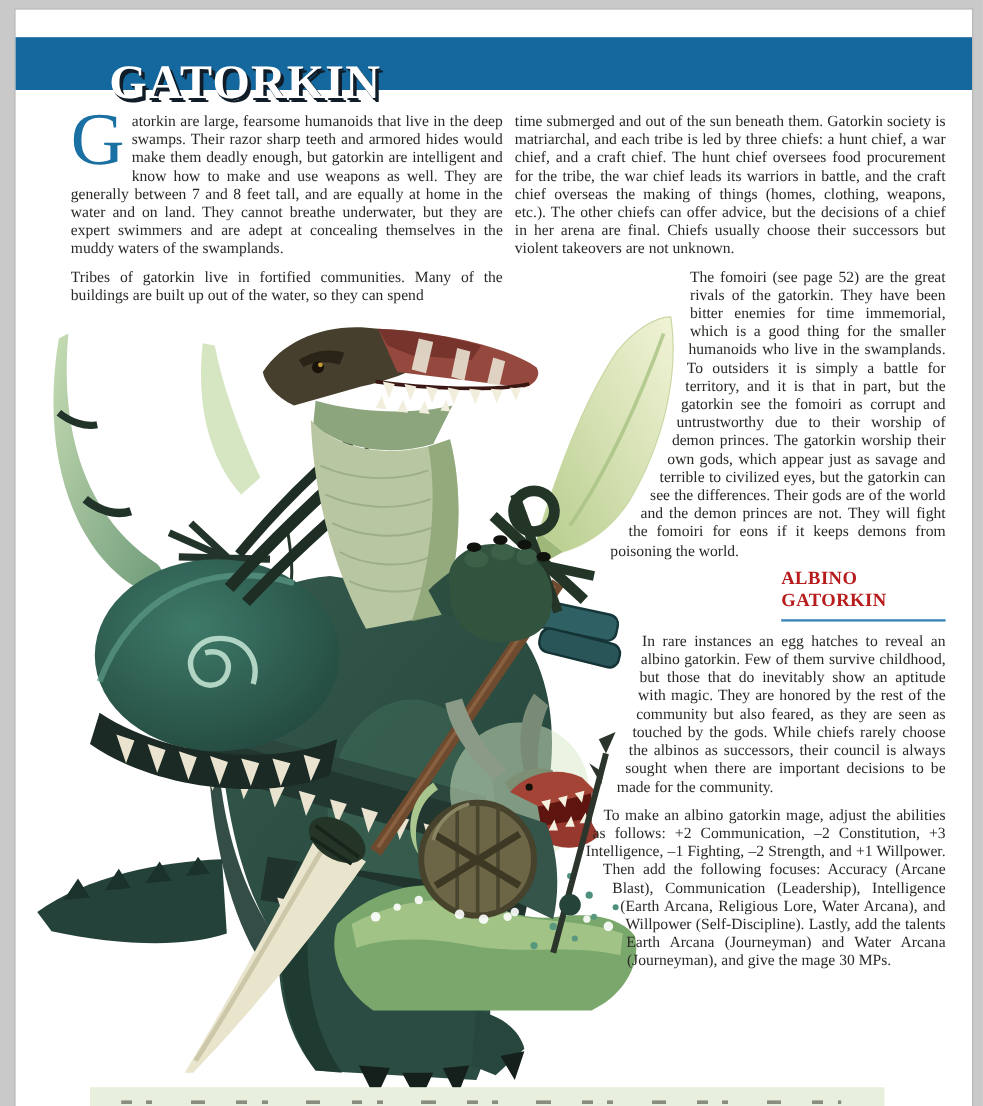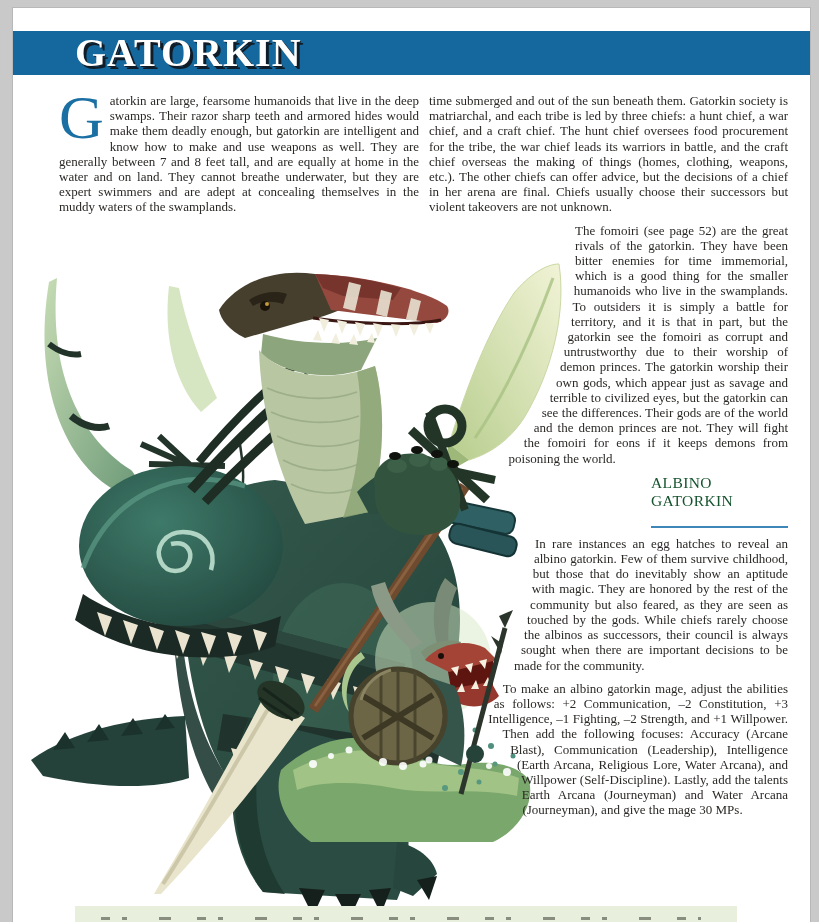--- a/index.html
+++ b/index.html
@@ -8,7 +8,7 @@
   #page{position:absolute;left:13px;top:8px;width:797px;height:914px;background:#ffffff;box-shadow:0 0 0 1px #b8b8b8;}
   
   .banner{position:absolute;left:0;top:23px;width:797px;height:44px;background:#14689d;}
-  .banner h1{margin:0;padding:0 0 0 62px;font-family:"Liberation Serif",serif;font-weight:700;
+  .banner h1{margin:16px;padding:0 0 0 62px;font-family:"Liberation Serif",serif;font-weight:700;
     font-size:40px;line-height:44px;letter-spacing:1px;color:#ffffff;
     text-shadow:3px 3px 0 #101d28,1px 1px 0 #101d28;}
   

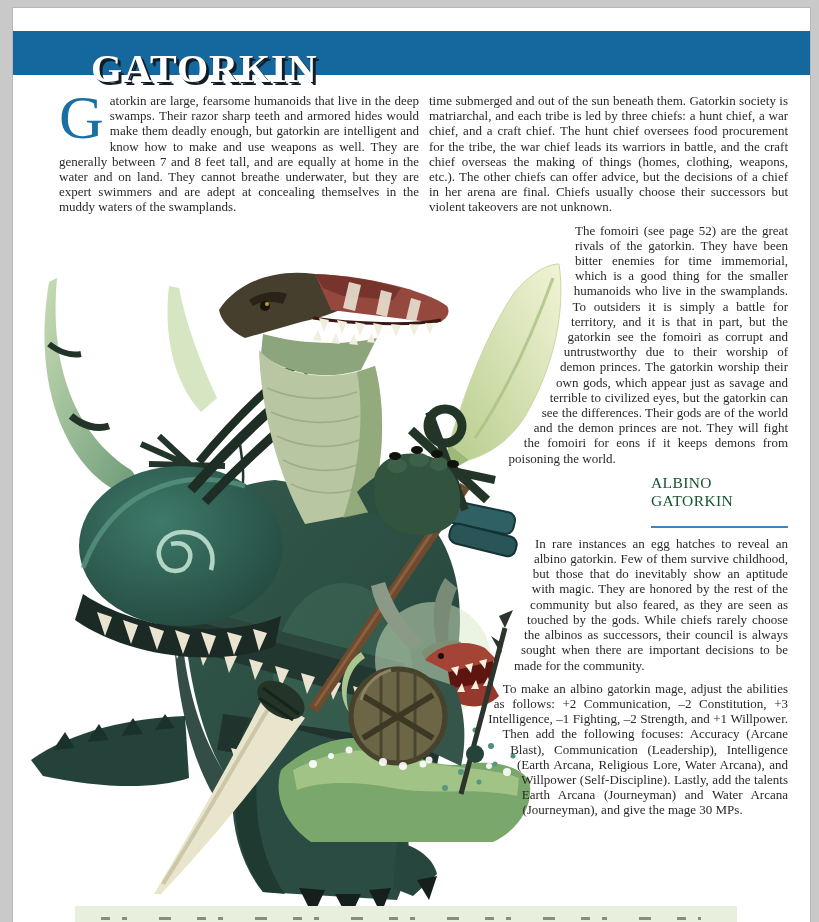--- a/index.html
+++ b/index.html
@@ -225,6 +225,7 @@
 
     <div class="col" id="col-left">
       <p><span class="dropcap">G</span><span>atorkin are large, fearsome humanoids that live in the deep swamps. Their razor sharp teeth and armored hides would make them deadly enough, but gatorkin are intelligent and know how to make and use weapons as well. They are generally between 7 and 8 feet tall, and are equally at home in the water and on land. They cannot breathe underwater, but they are expert swimmers and are adept at concealing themselves in the muddy waters of the swamplands.</span></p>
+      <p>Tribes of gatorkin live in fortified communities. Many of the buildings are built up out of the water, so they can spend</p>
     </div>
 
     <div class="col" id="col-right">

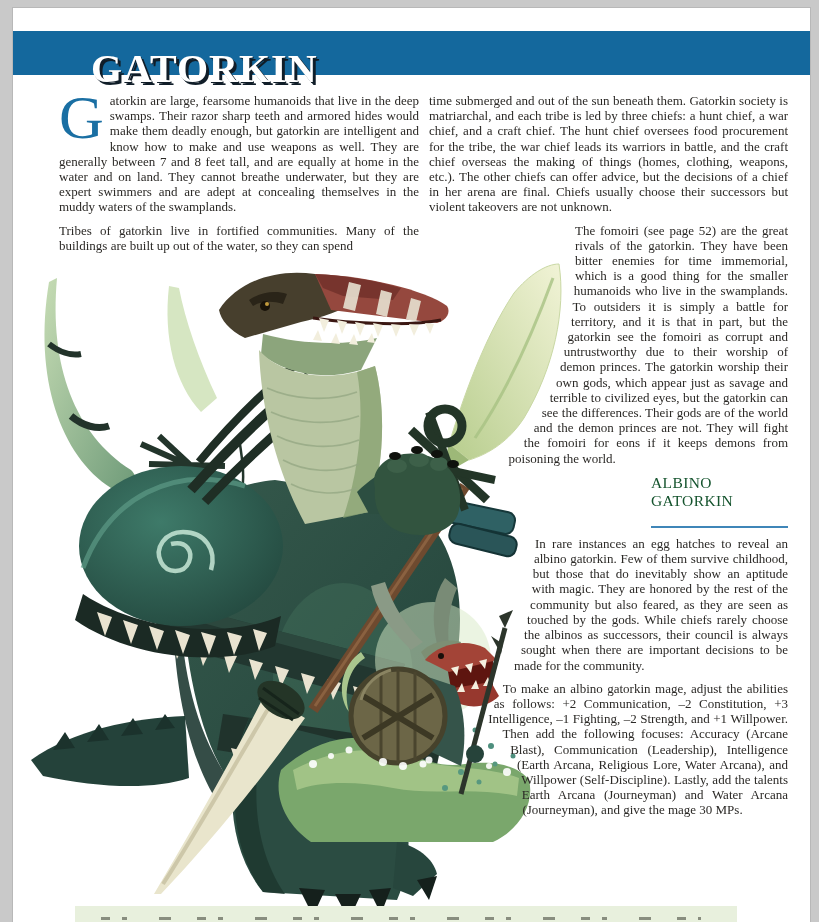--- a/index.html
+++ b/index.html
@@ -23,8 +23,8 @@
   .wrapB1{float:left;width:76px;height:26px;}
   .wrapB2{float:left;width:112px;height:344px;shape-margin:4px;
     shape-outside:polygon(0 0,102px 0,98px 56px,88px 106px,66px 152px,44px 180px,72px 210px,88px 246px,90px 296px,62px 324px,22px 338px,0 344px);}
-  .albino-h{overflow:hidden;margin:2px 0 8px 0;font-size:15.5px;font-weight:400;letter-spacing:.4px;
-    color:#14532d;border-bottom:2px solid #3f86b8;padding-bottom:16px;line-height:18px;}
+  .albino-h{overflow:hidden;margin:2px 0 8px 0;font-size:15.5px;font-weight:700;letter-spacing:.4px;
+    color:#b91c1c;border-bottom:2px solid #3f86b8;padding-bottom:6px;line-height:18px;}
   
   #illo{position:absolute;left:0;top:240px;width:560px;height:674px;}
   

